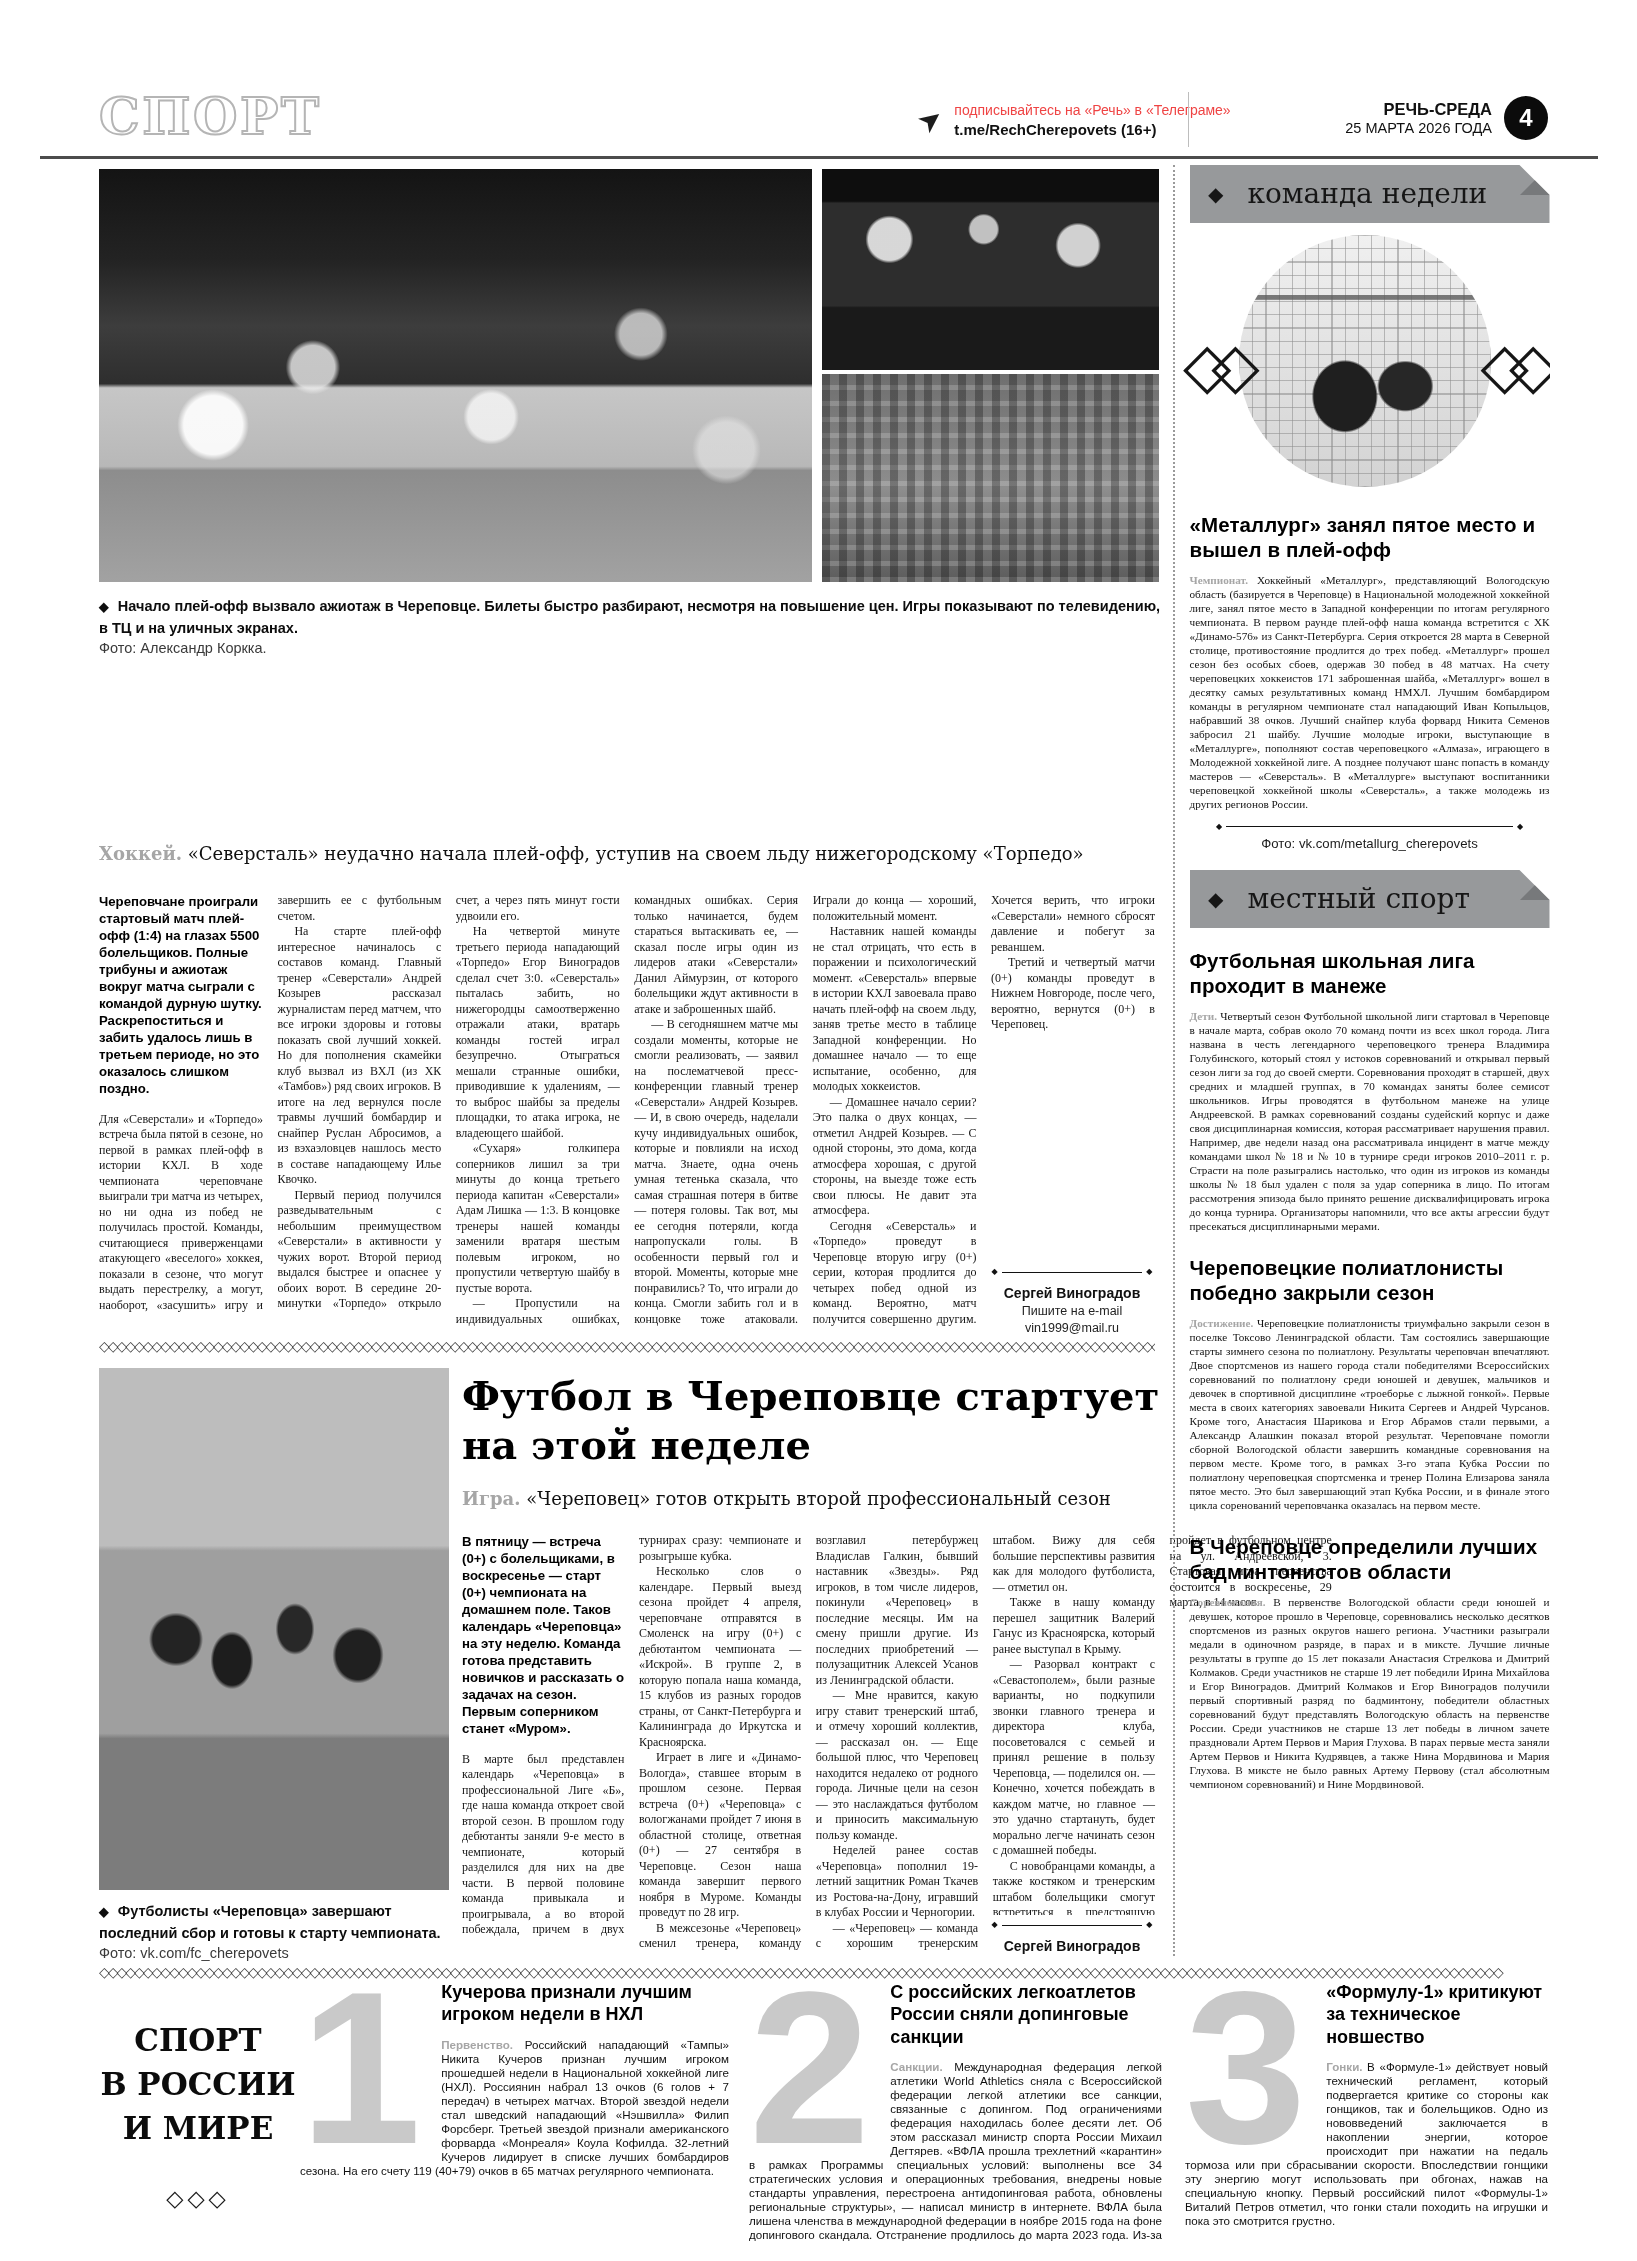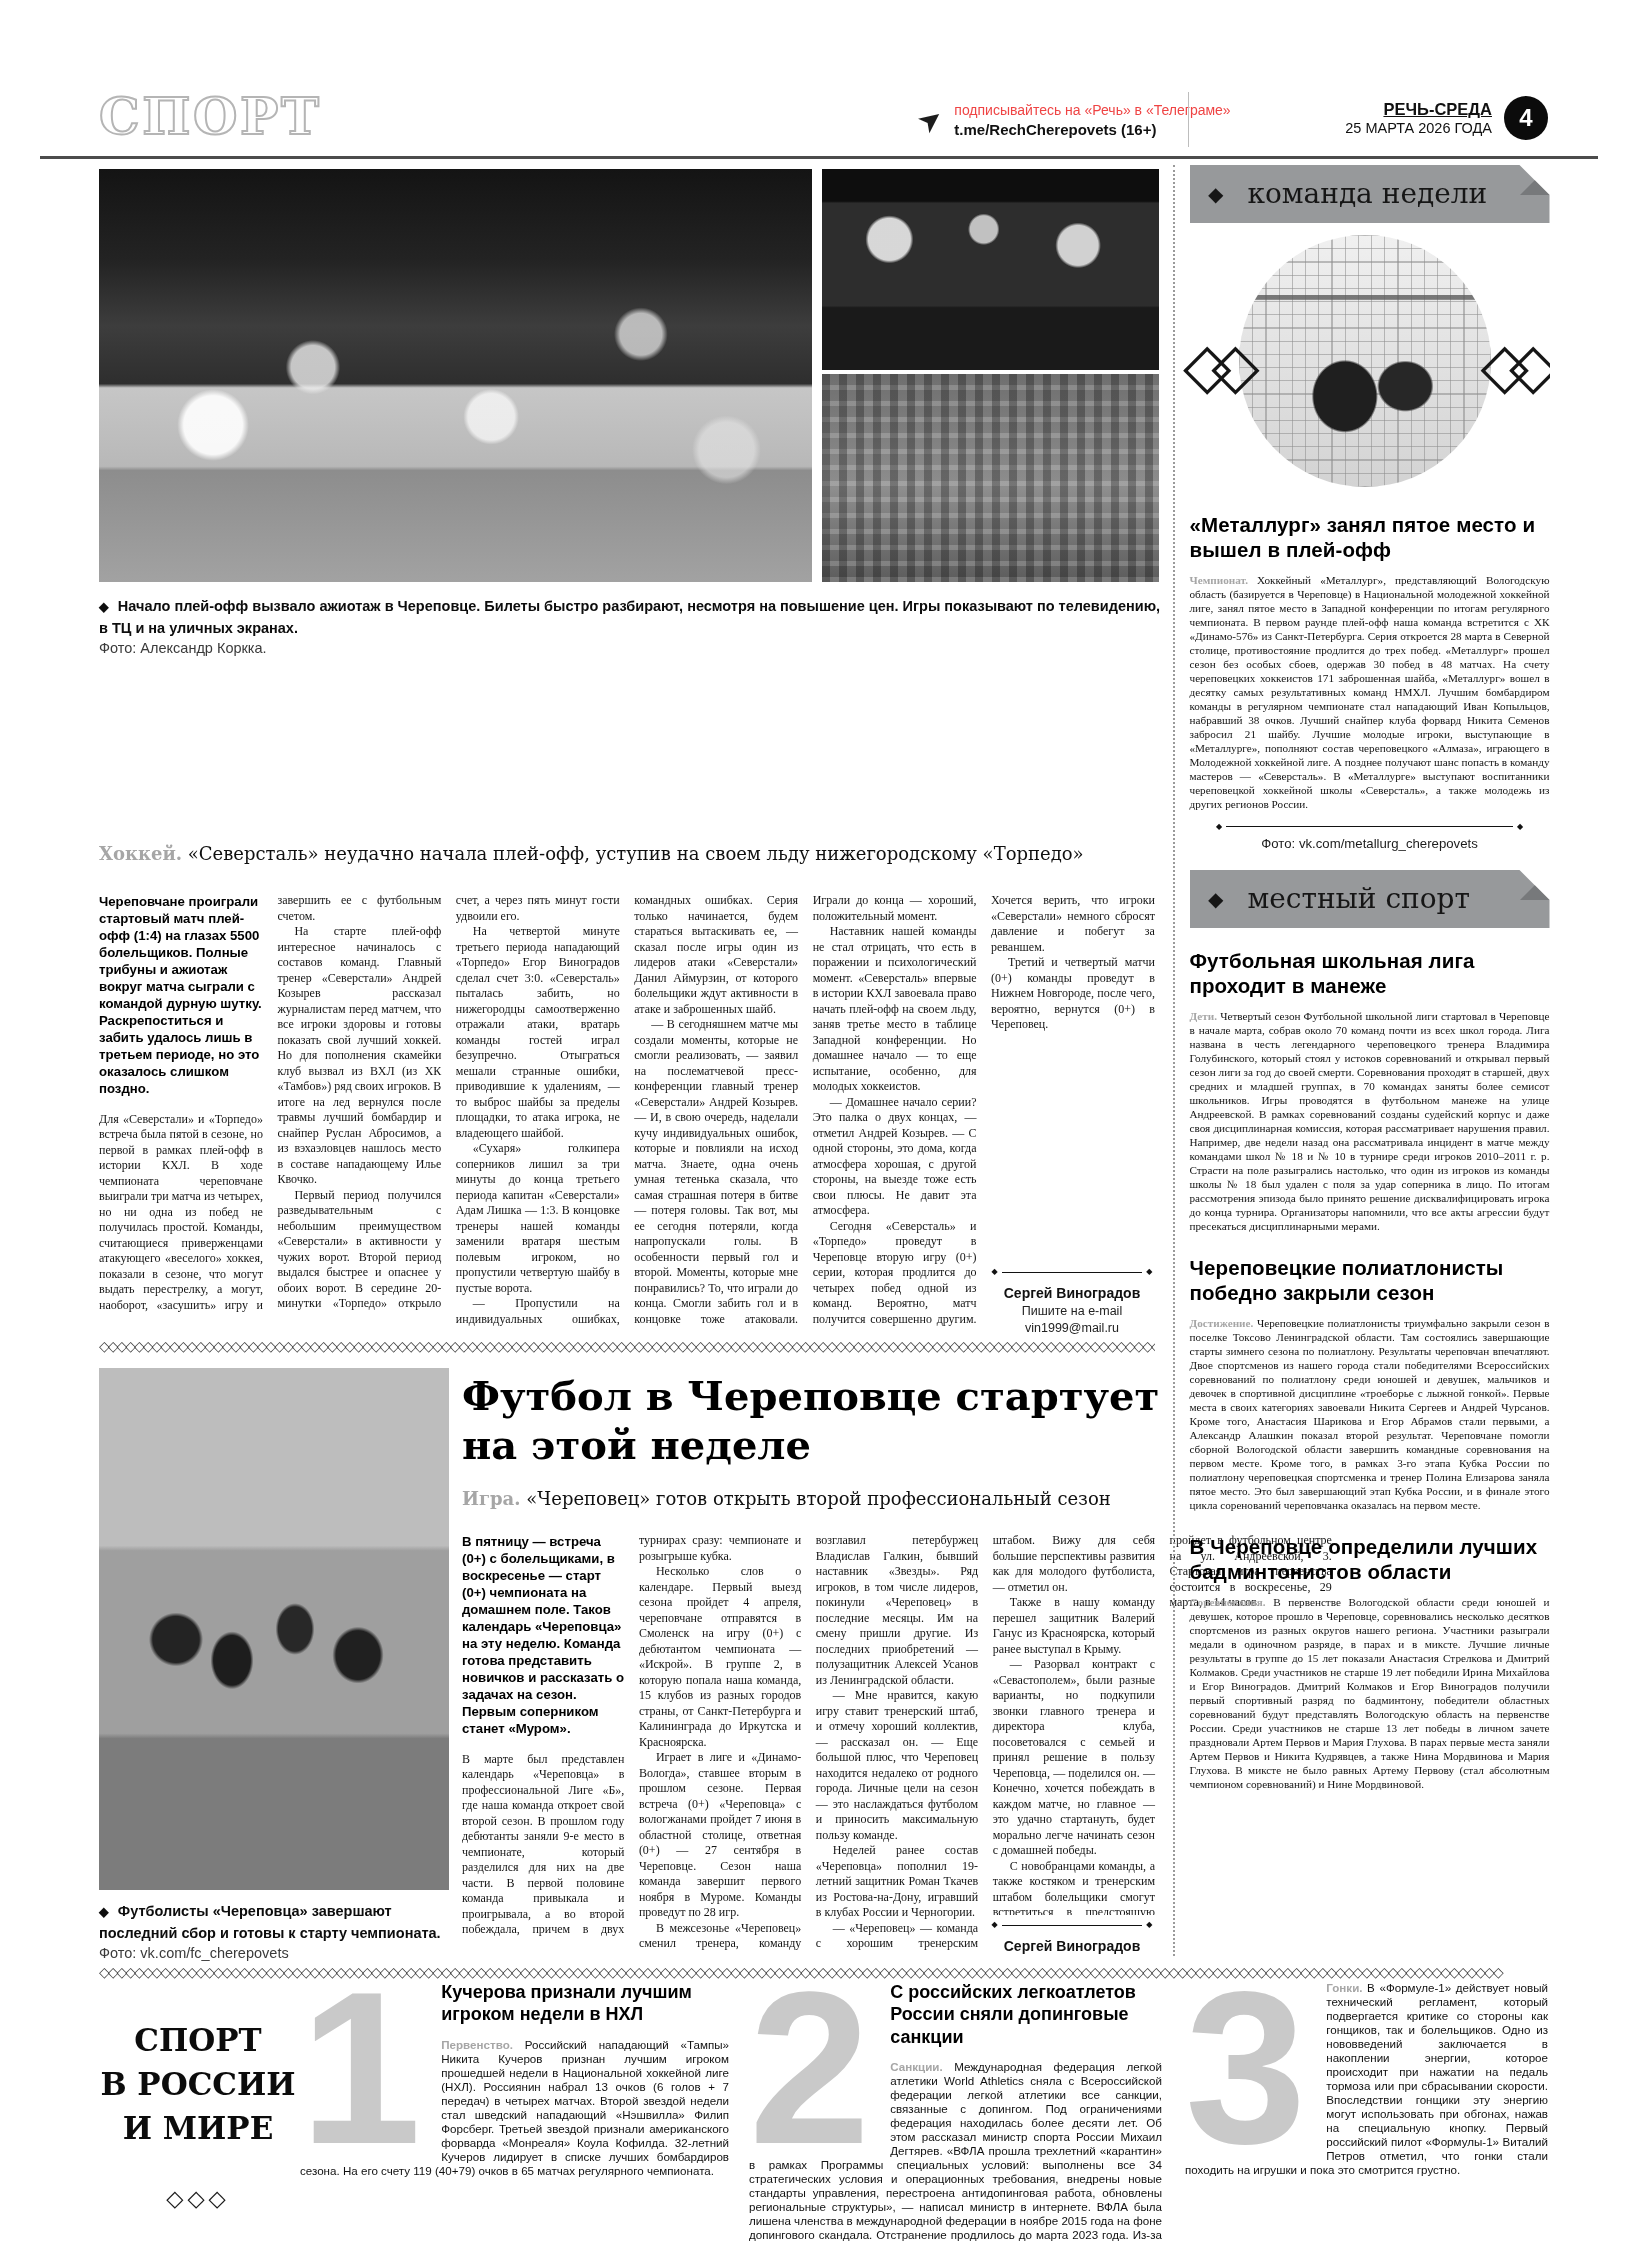--- a/index.html
+++ b/index.html
@@ -15,7 +15,7 @@
   .tg-l1{font:400 14px/20px "Liberation Sans",sans-serif;color:#ef4444;}
   .tg-l2{font:700 15px/20px "Liberation Sans",sans-serif;color:#111;}
   .brand{ text-align:right;}
-  .brand-1{font:700 16.5px/20px "Liberation Sans",sans-serif;text-decoration:underline;}
+  .brand-1{font:700 16.5px/20px "Liberation Sans",sans-serif;}
   .brand-2{font:400 14.5px/18.5px "Liberation Sans",sans-serif;}
   .pagenum{width:44px;height:44px;border-radius:50%;background:#0b0b0b;color:#fff;
         display:flex;align-items:center;justify-content:center;font:700 24px "Liberation Sans",sans-serif;}

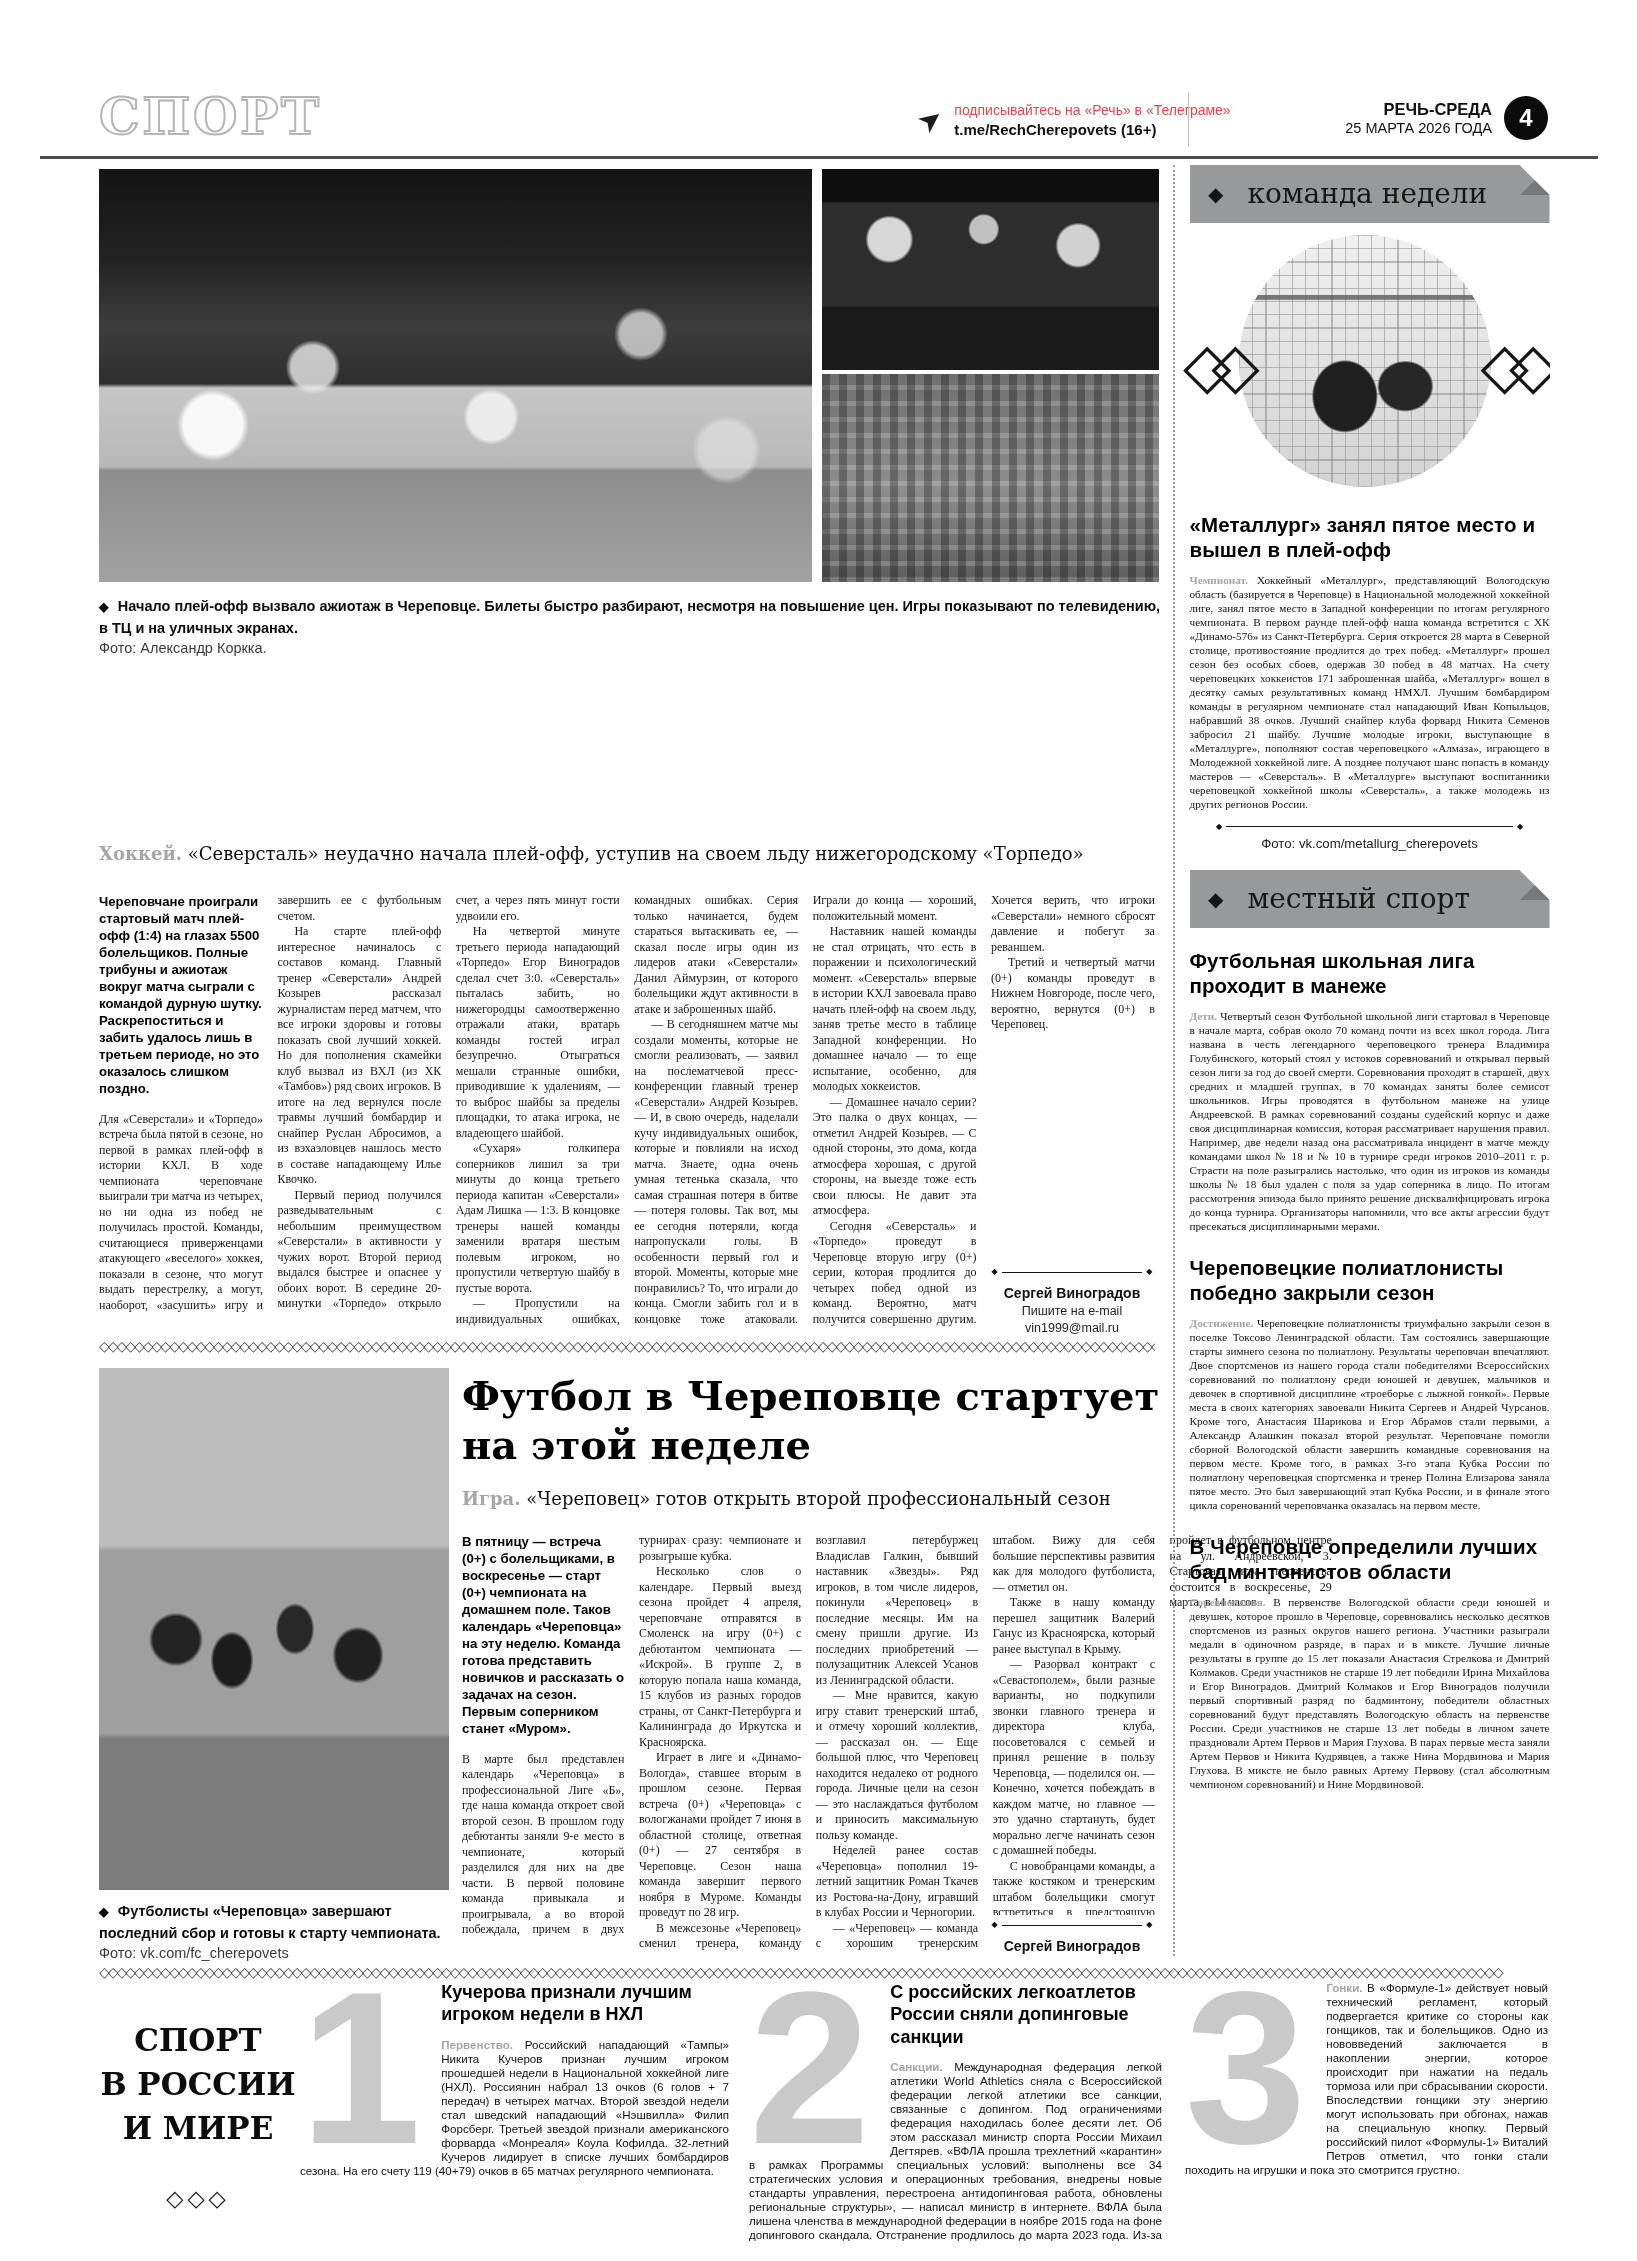--- a/index.html
+++ b/index.html
@@ -314,6 +314,7 @@
 
   <div class="abs" style="left:1185px;top:1981px;width:363px;height:264px;overflow:hidden;">
     <div class="bignum">3</div>
+    <div class="w-h4">«Формулу-1» критикуют за техническое новшество</div>
     <div class="w-body">
       <span class="kicker">Гонки.</span>
       <span>В «Формуле-1» действует новый технический регламент, который подвергается критике со стороны как гонщиков, так и болельщиков. Одно из нововведений заключается в накоплении энергии, которое происходит при нажатии на педаль тормоза или при сбрасывании скорости. Впоследствии гонщики эту энергию могут использовать при обгонах, нажав на специальную кнопку. Первый российский пилот «Формулы-1» Виталий Петров отметил, что гонки стали походить на игрушки и пока это смотрится грустно.</span>

